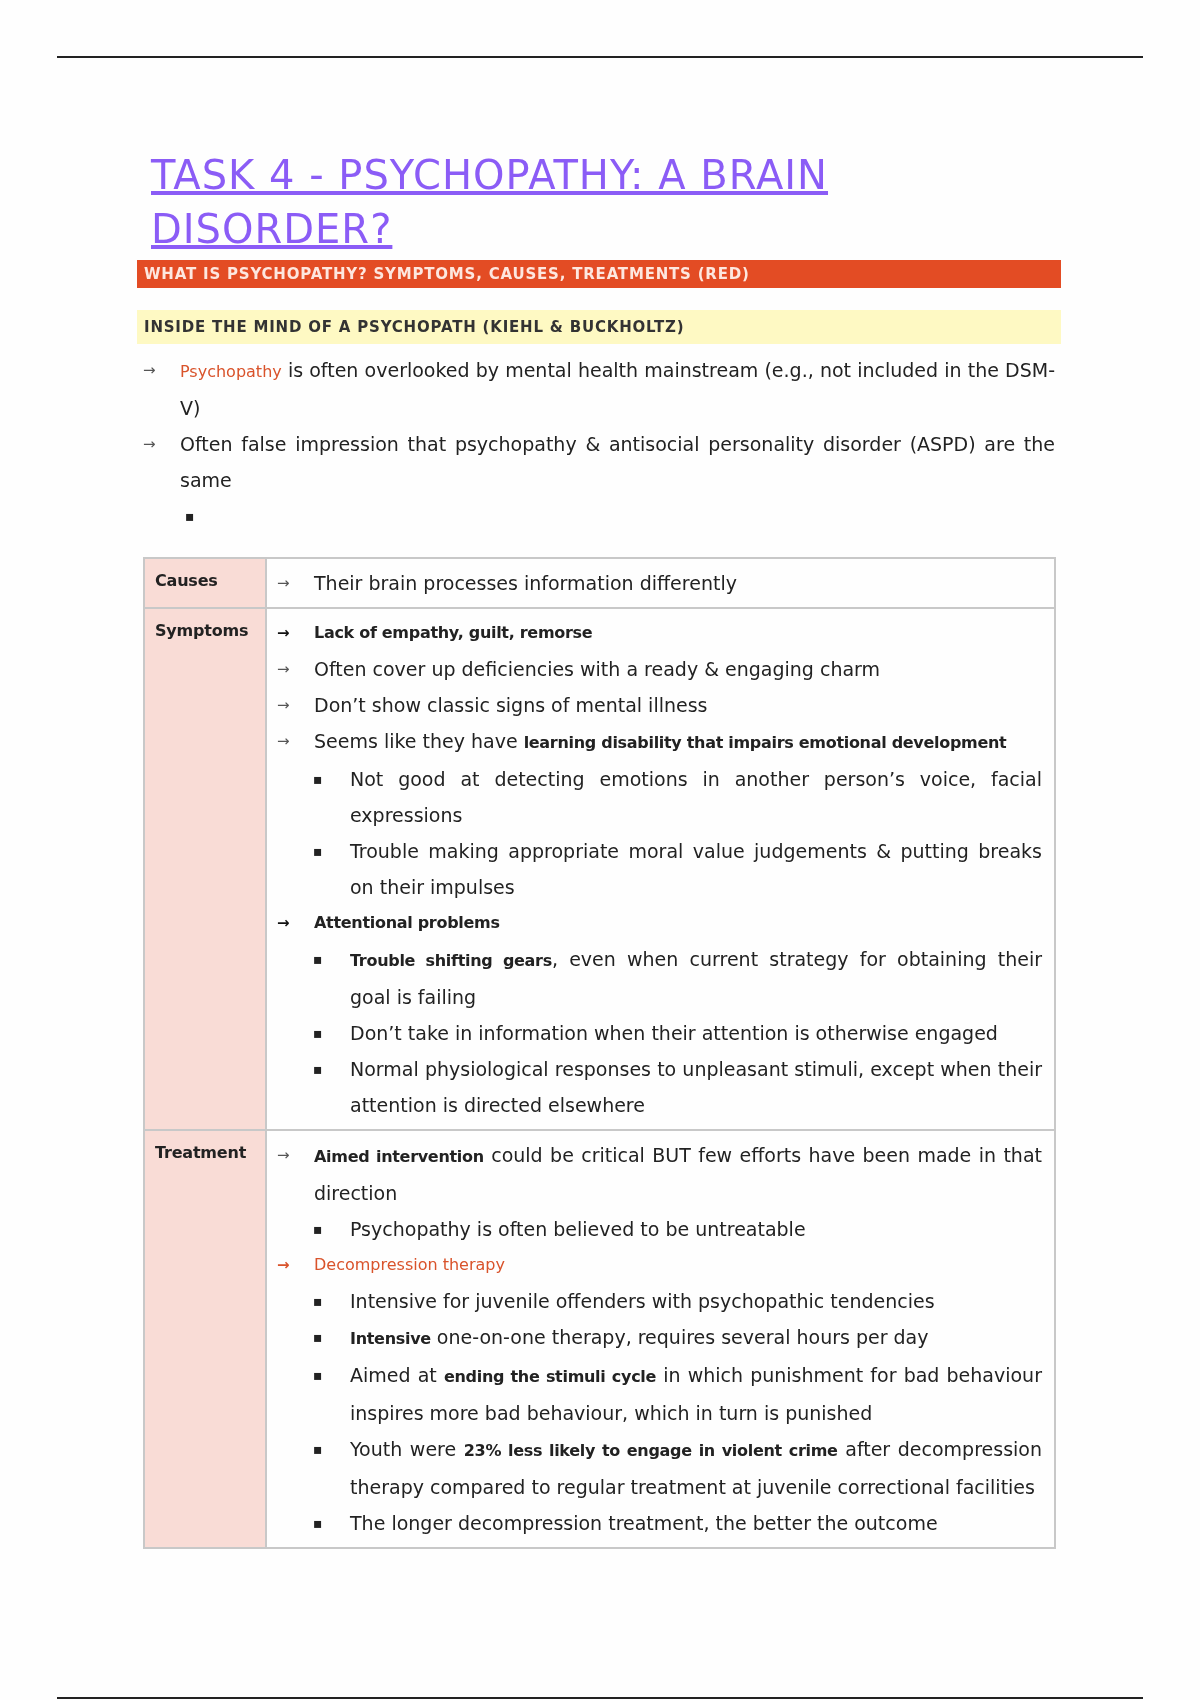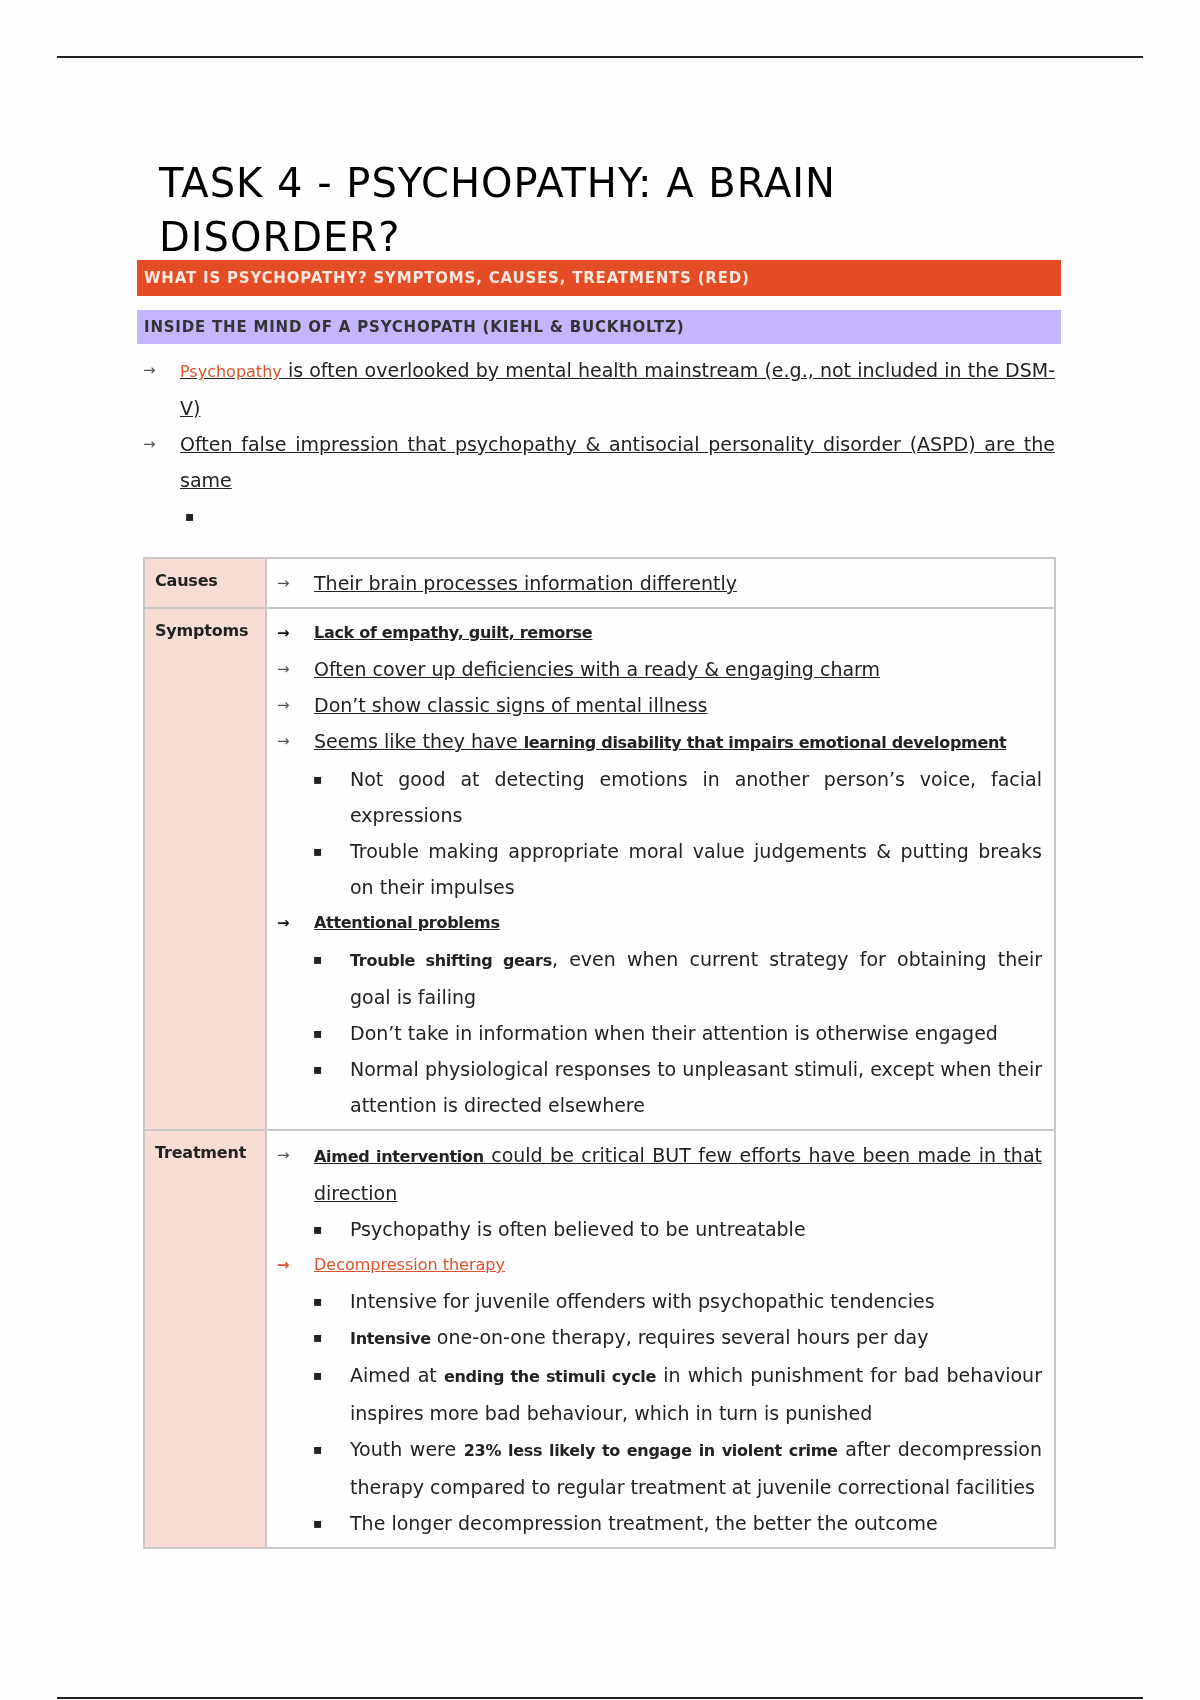--- a/index.html
+++ b/index.html
@@ -13,8 +13,8 @@
 
   .title {
     position: absolute; left: 143px; top: 140px; width: 900px;
-    color: #000000; font-size: 40px; line-height: 54px; letter-spacing: 1px;
-    font-family: "DejaVu Sans", sans-serif; font-weight: normal; margin: 16px;
+    color: #8b5cf6; font-size: 40px; line-height: 54px; letter-spacing: 1px;
+    font-family: "DejaVu Sans", sans-serif; font-weight: normal; margin: 8px; text-decoration: underline;
   }
   .banner {
     position: absolute; left: 137px; width: 924px; height: 36px;

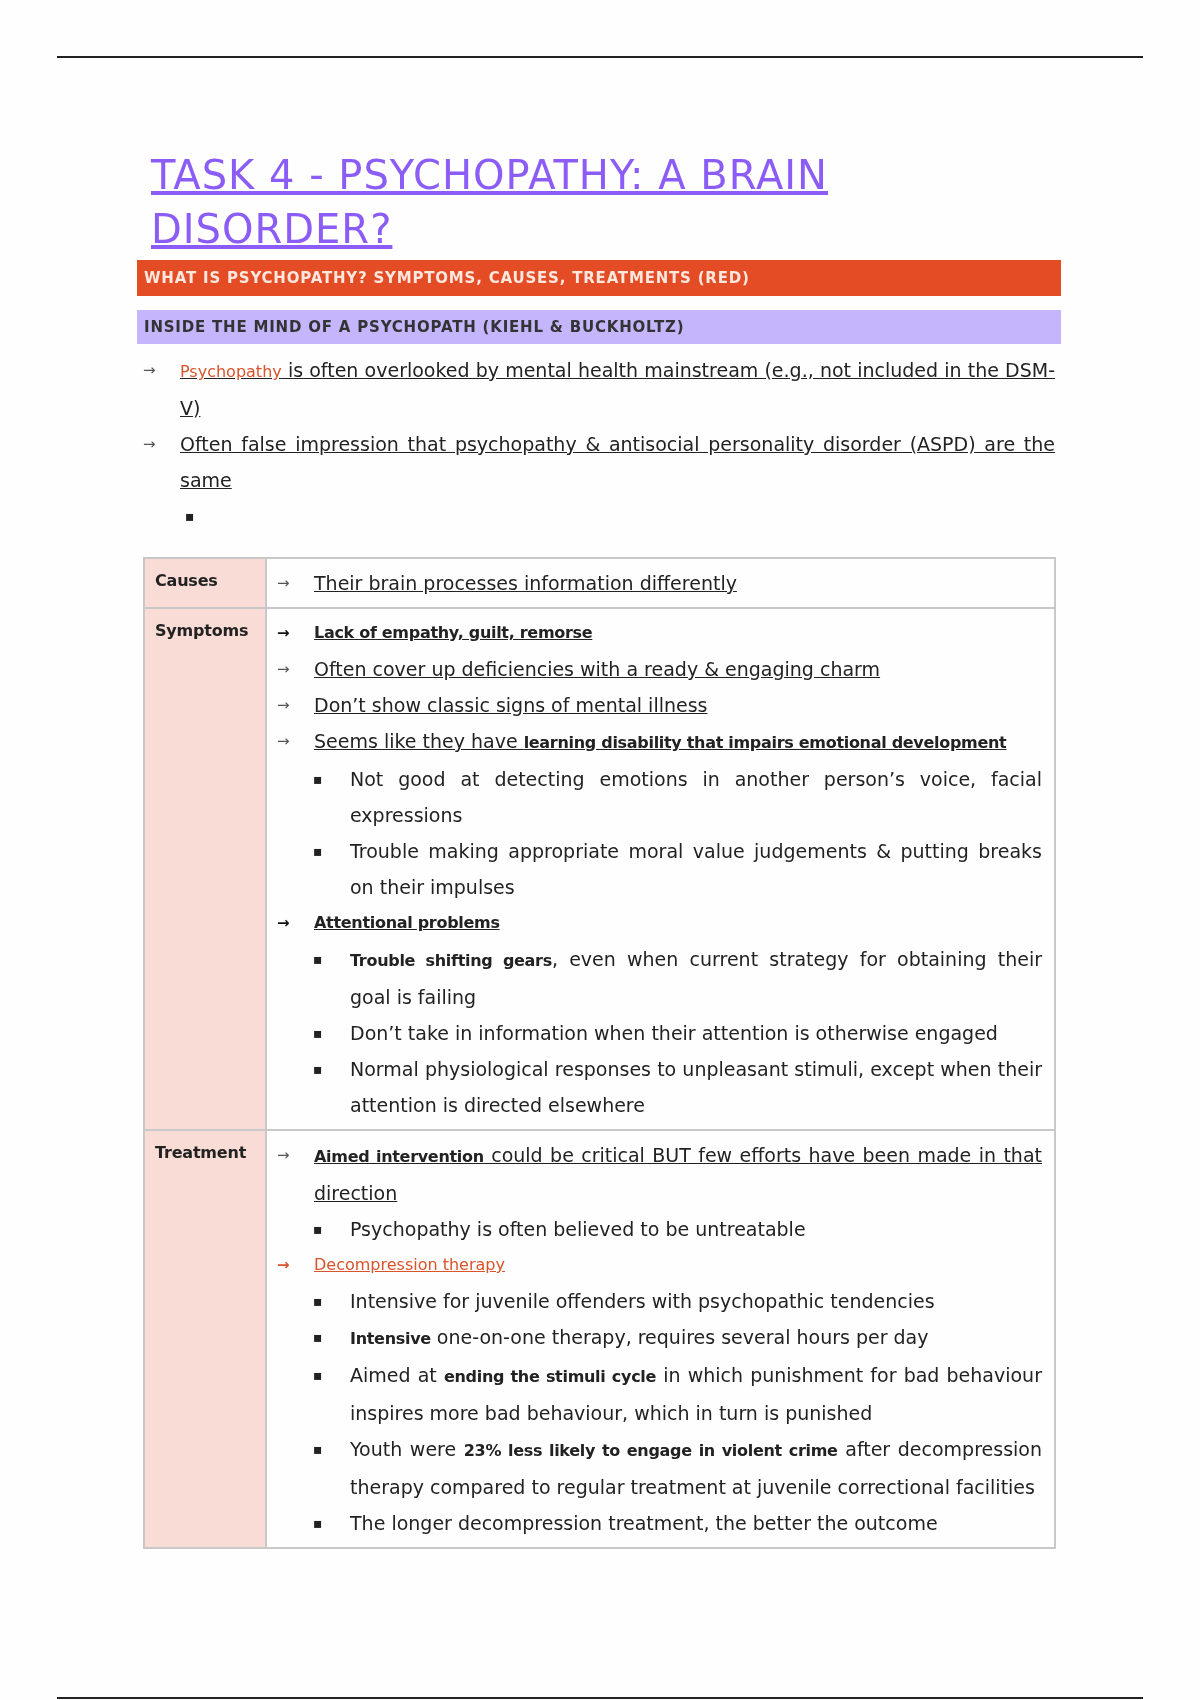--- a/index.html
+++ b/index.html
@@ -17,7 +17,7 @@
     font-family: "DejaVu Sans", sans-serif; font-weight: normal; margin: 8px; text-decoration: underline;
   }
   .banner {
-    position: absolute; left: 137px; width: 924px; height: 36px;
+    position: absolute; left: 137px; width: 924px; height: 28px;
     font-size: 15px; font-weight: bold; letter-spacing: 0.8px;
     display: flex; align-items: center; padding-left: 7px; box-sizing: border-box;
   }

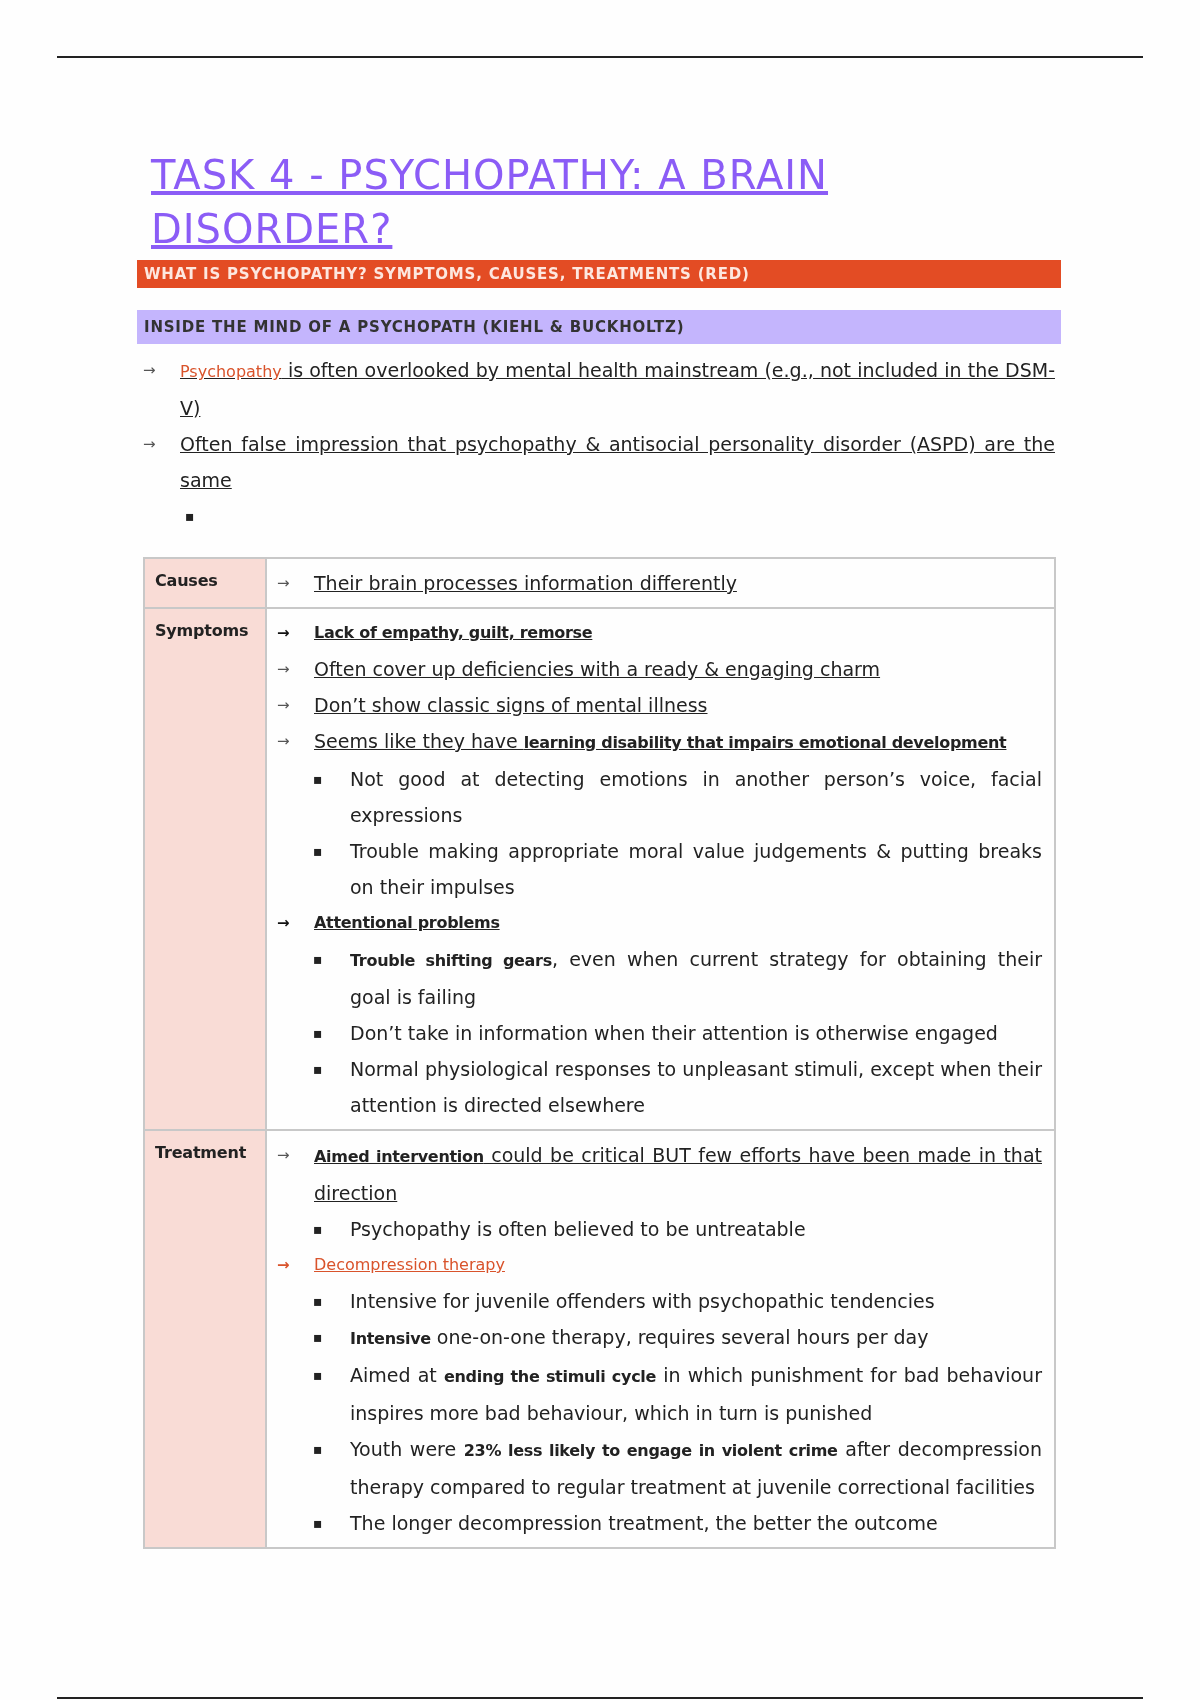--- a/index.html
+++ b/index.html
@@ -22,7 +22,7 @@
     display: flex; align-items: center; padding-left: 7px; box-sizing: border-box;
   }
   .banner.red { top: 260px; background: #e34c24; color: #fde7df; }
-  .banner.pink { top: 310px; background: #c4b5fd; color: #333; font-weight: bold; height: 34px; }
+  .banner.pink { top: 310px; background: #fef9c3; color: #333; font-weight: bold; height: 34px; }
 
   .intro { position: absolute; left: 143px; top: 352px; width: 912px; font-size: 19px; line-height: 36px; }
   .arrow-item { display: flex; }

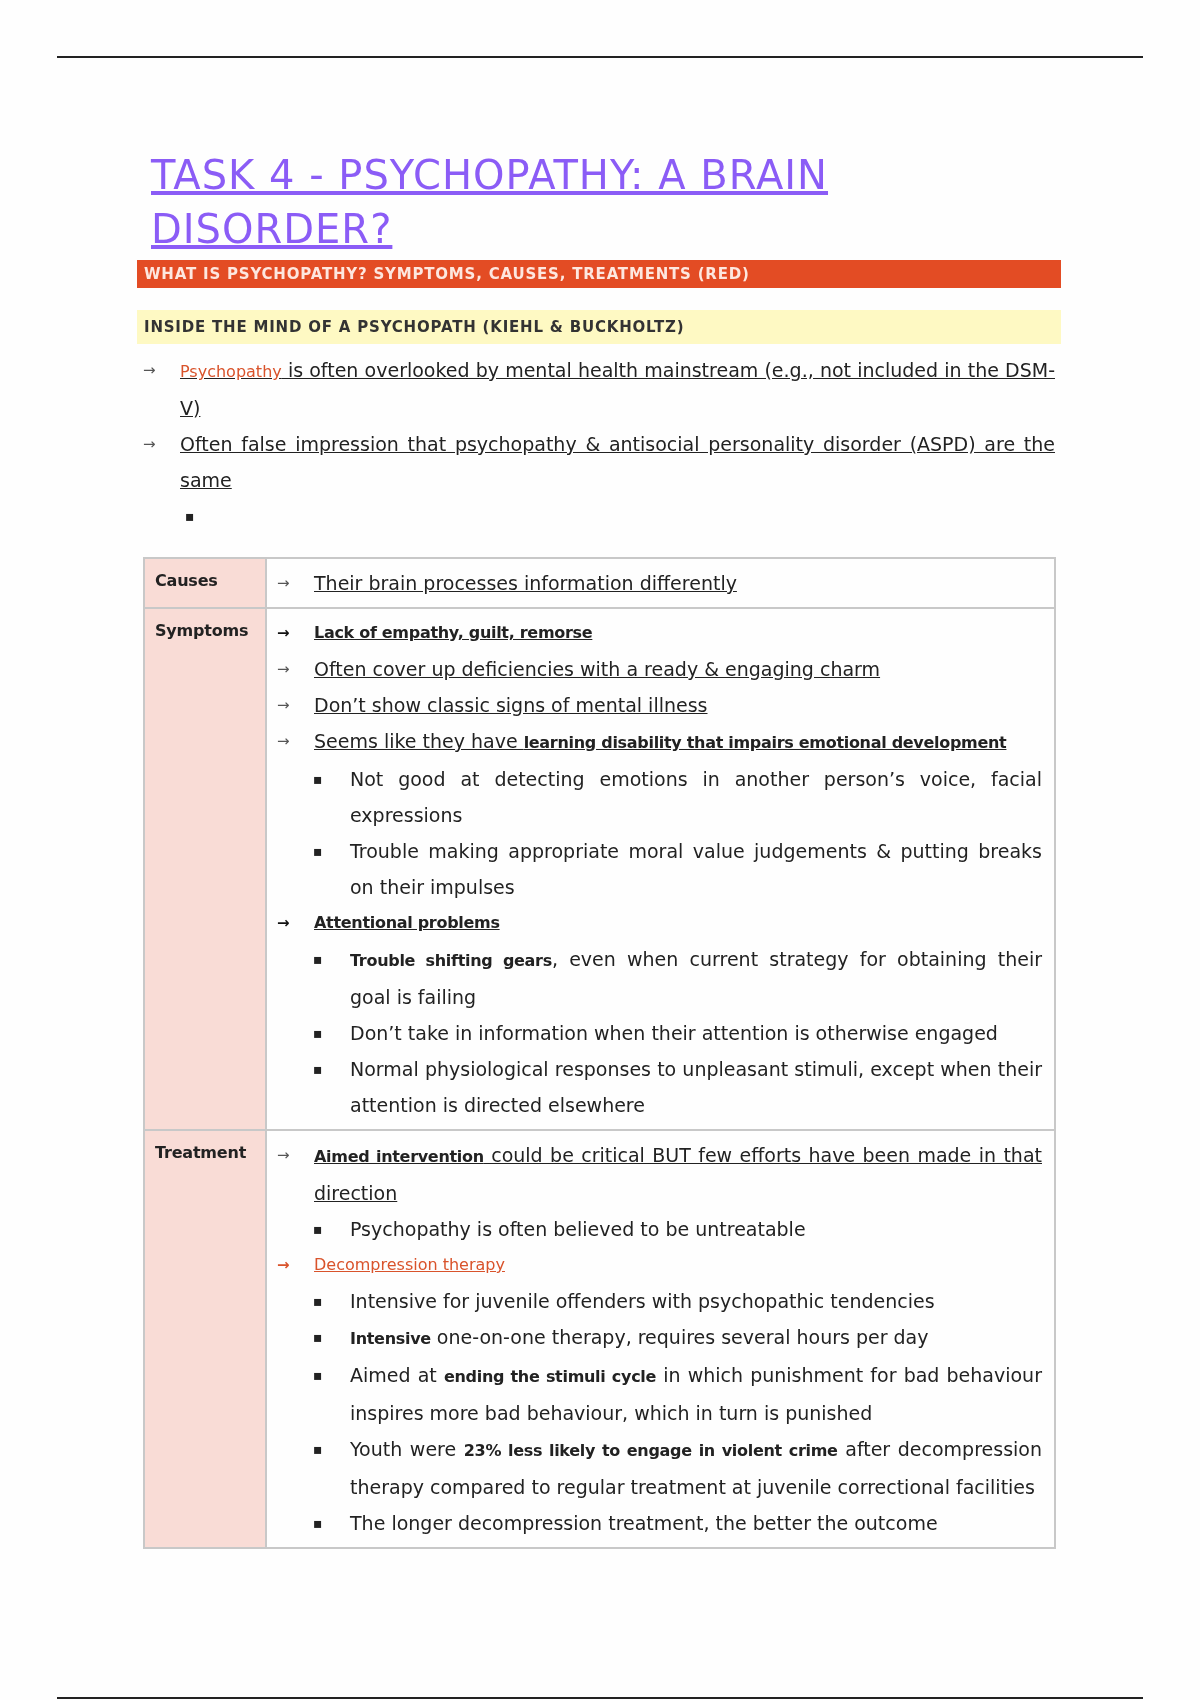--- a/index.html
+++ b/index.html
@@ -27,7 +27,7 @@
   .intro { position: absolute; left: 143px; top: 352px; width: 912px; font-size: 19px; line-height: 36px; }
   .arrow-item { display: flex; }
   .arrow-item .arr { width: 37px; flex: none; color: #555; font-size: 15px; }
-  .arrow-item .txt { flex: 1; text-align: justify; text-decoration: underline; }
+  .arrow-item .txt { flex: 1; text-align: justify; }
   .red-text { color: #d9532b; font-size: 16px; }
   .sub-item { display: flex; padding-left: 42px; }
   .sub-item .bul { width: 37px; flex: none; font-size: 14px; }

